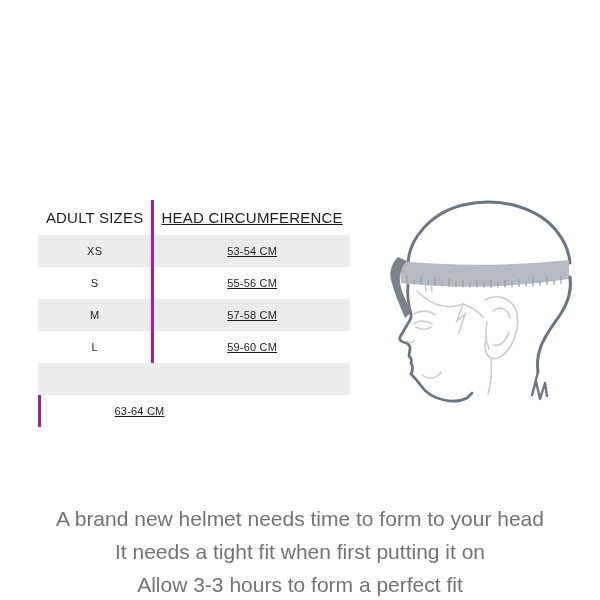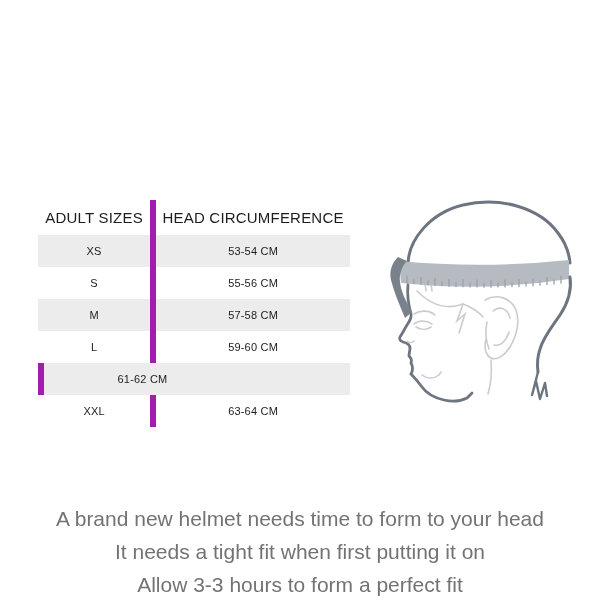--- a/index.html
+++ b/index.html
@@ -18,7 +18,7 @@
   .chart-rows .row:nth-child(odd){background:#ececec;}
   .cell{display:flex;align-items:center;justify-content:center;}
   .col-size{width:114px;}
-  .col-circ{width:197px;border-left:6px solid #a21caf;}
+  .col-circ{width:197px;border-left:3px solid #a21caf;text-decoration:underline;}
   .chart-rows .cell{font-size:11px;letter-spacing:.2px;}
 
   

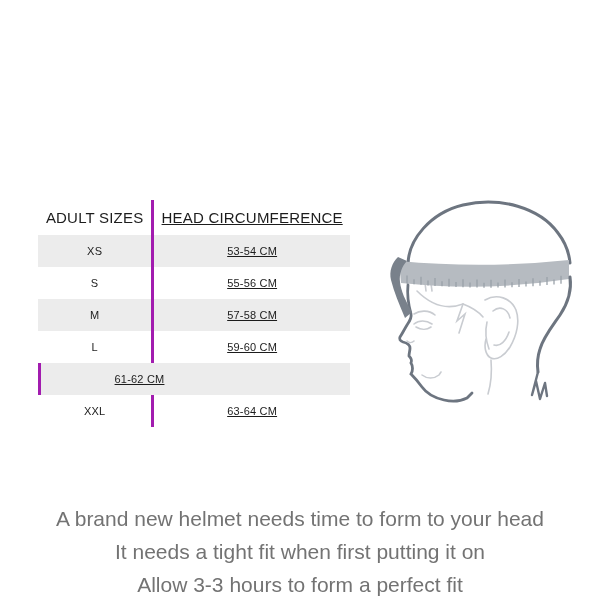--- a/index.html
+++ b/index.html
@@ -56,7 +56,6 @@
       <div class="cell col-circ">59-60 CM</div>
     </div>
     <div class="row">
-      <div class="cell col-circ">61-62 CM</div>
     </div>
     <div class="row">
       <div class="cell col-size">XXL</div>

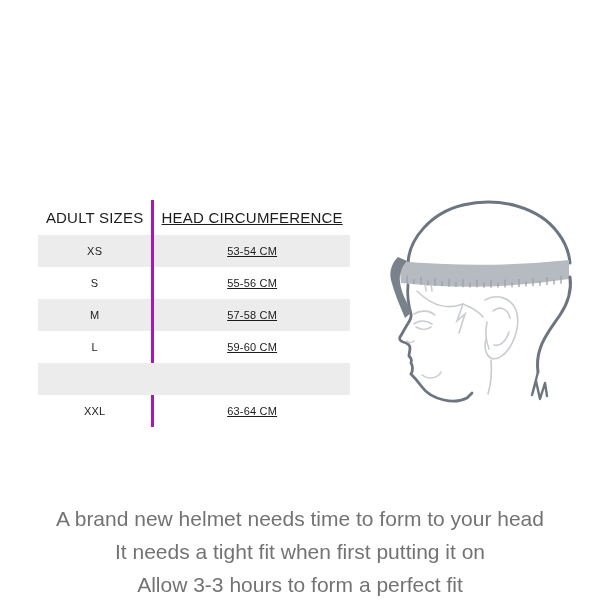--- a/index.html
+++ b/index.html
@@ -58,7 +58,6 @@
     <div class="row">
     </div>
     <div class="row">
-      <div class="cell col-size">XXL</div>
       <div class="cell col-circ">63-64 CM</div>
     </div>
   </div>

